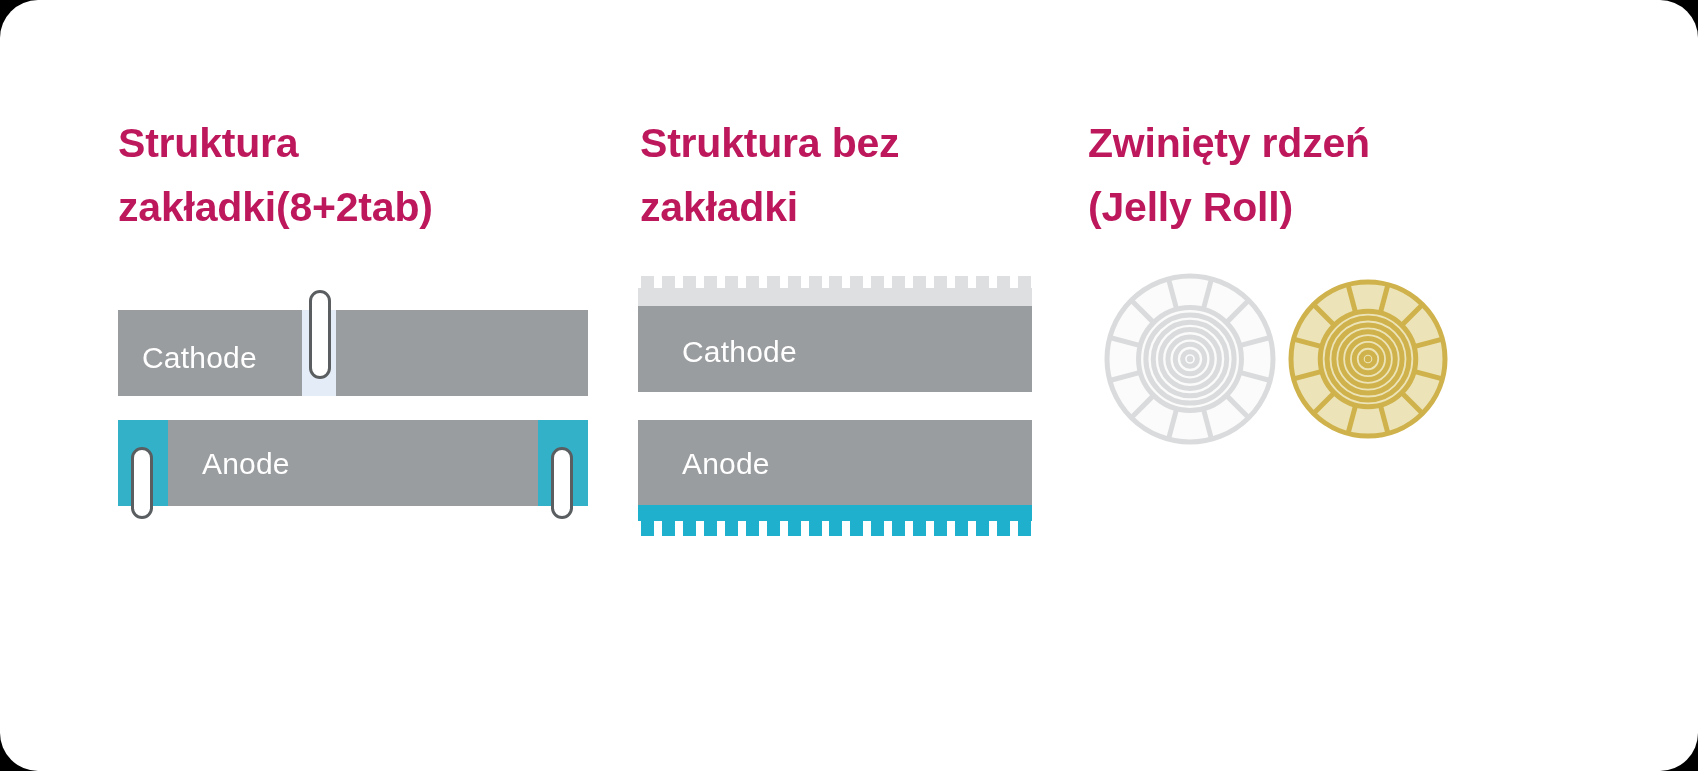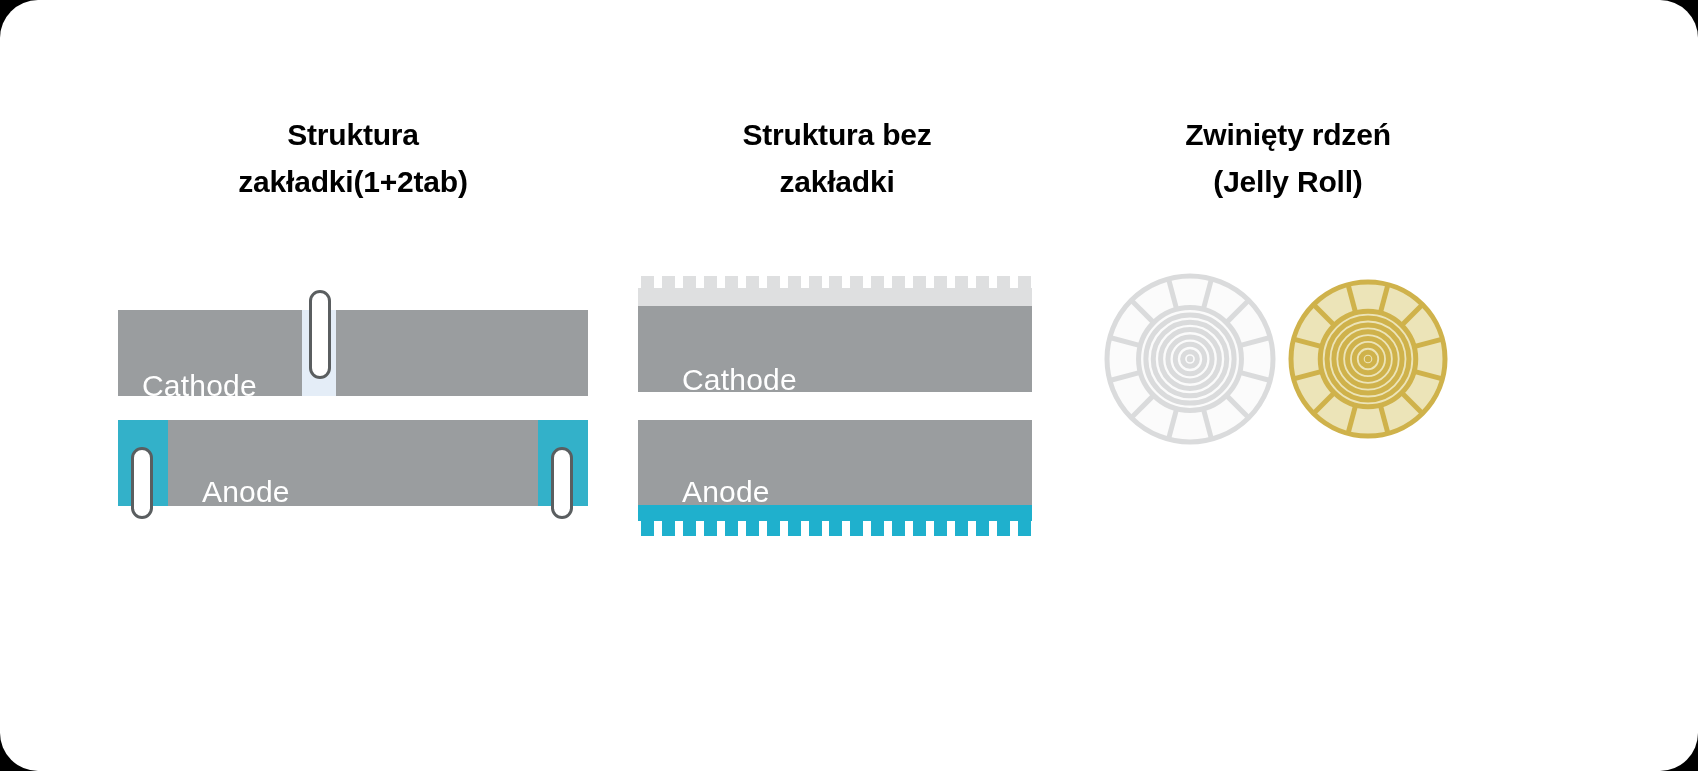--- a/index.html
+++ b/index.html
@@ -37,11 +37,10 @@
   
   .col-title {
     position: absolute;
-    text-align: center;
     font-weight: bold;
-    font-size: 30px;
+    font-size: 41px;
     line-height: 1.55;
-    color: #000000;
+    color: #be185d;
     letter-spacing: -0.2px;
   }
   #title-1 { left: 118px;  top: 112px; width: 470px; }

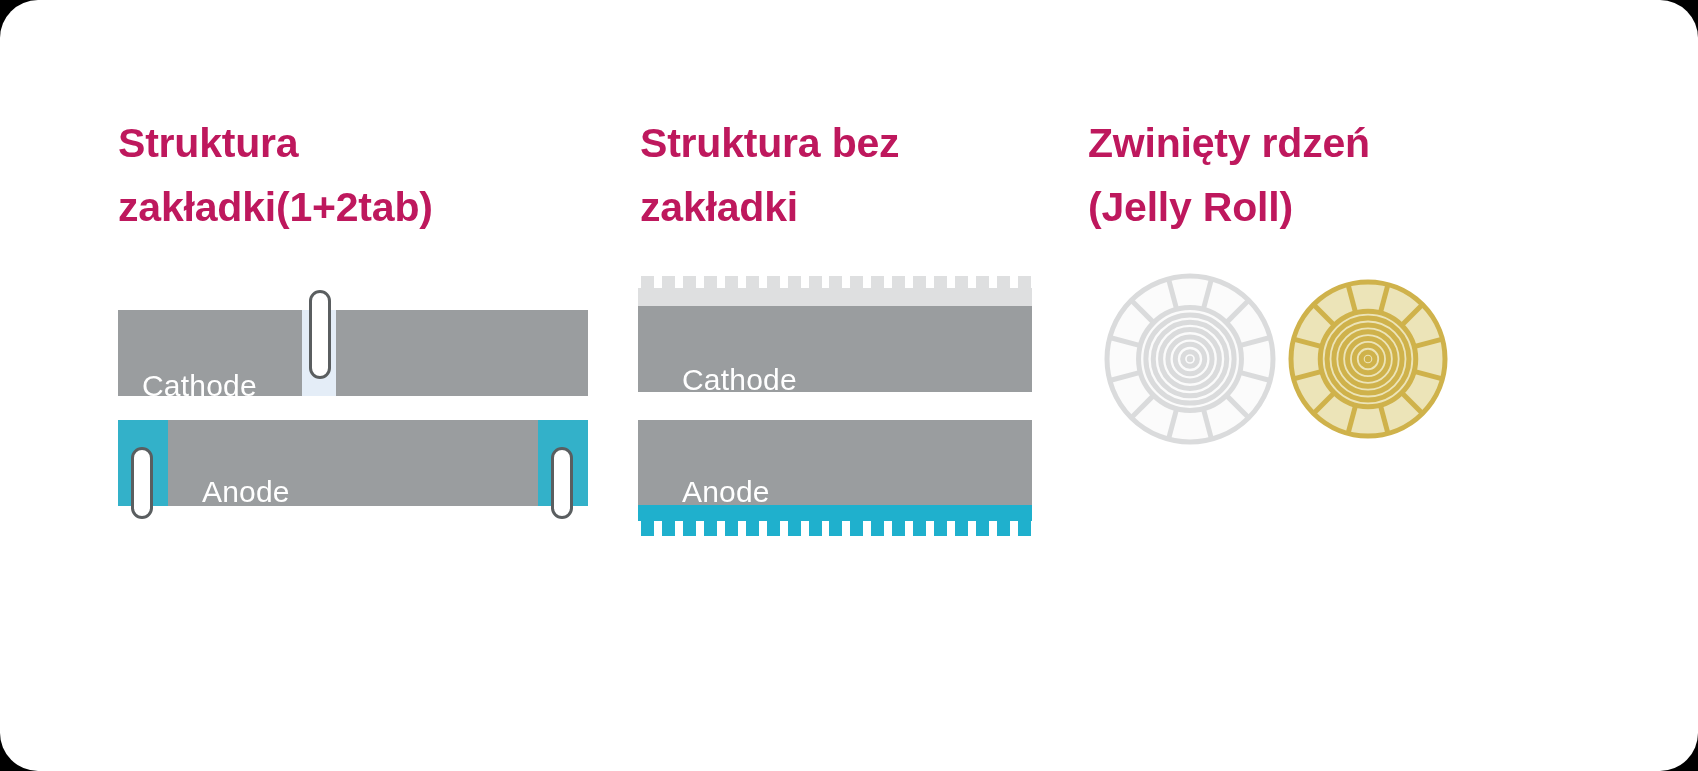--- a/index.html
+++ b/index.html
@@ -198,7 +198,7 @@
 
     <div class="col-title" id="title-1">
       <div>Struktura</div>
-      <div>zakładki(1+2tab)</div>
+      <div>zakładki(8+2tab)</div>
     </div>
 
     <div class="col-title" id="title-3">

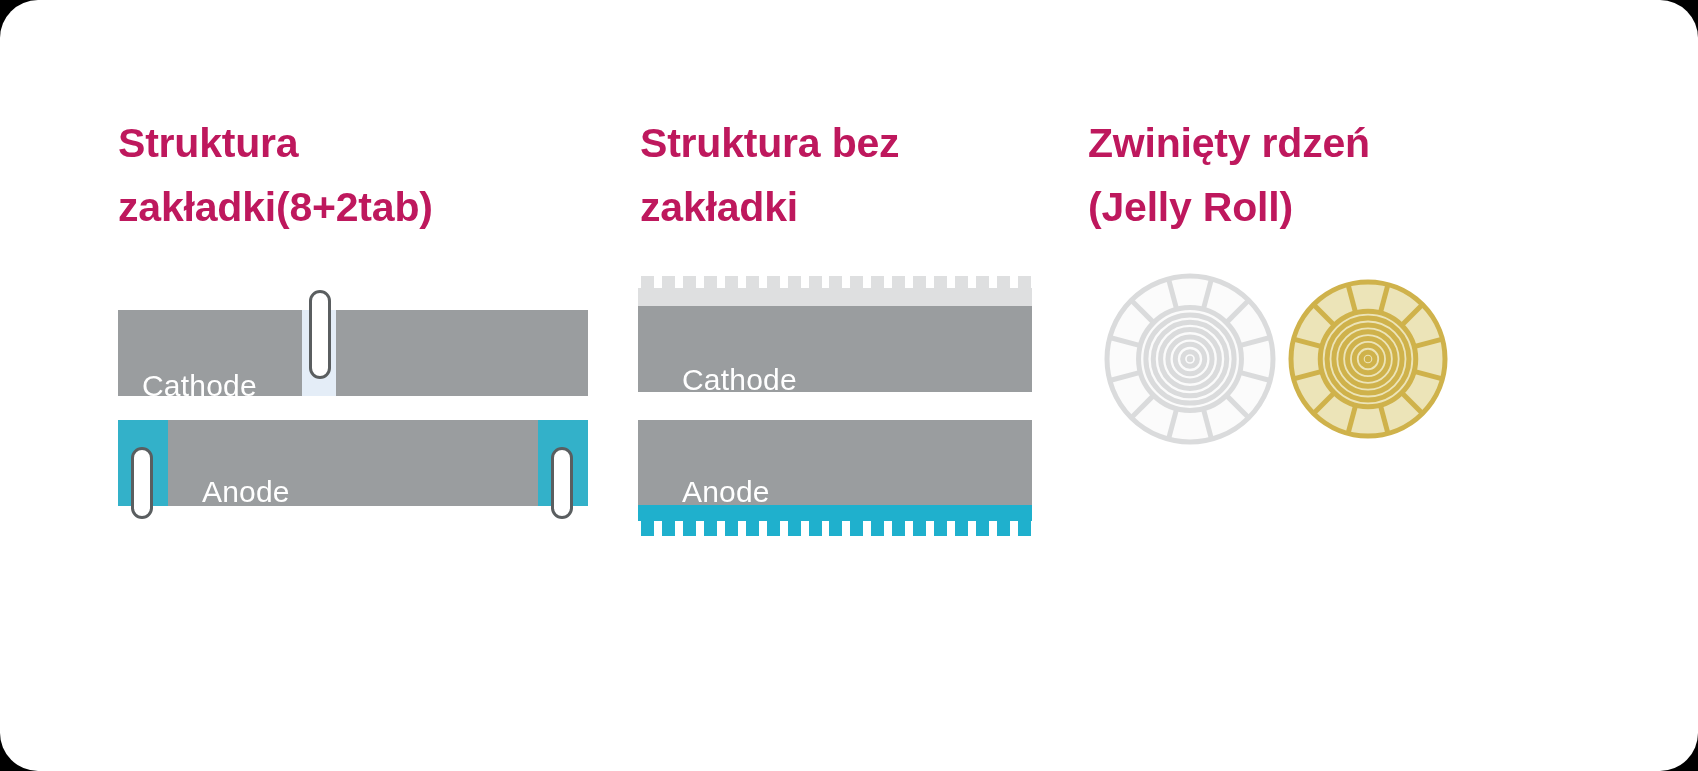--- a/index.html
+++ b/index.html
@@ -60,7 +60,6 @@
     font-weight: normal;
     letter-spacing: 0.2px;
     white-space: nowrap;
-    margin-top: 28px;
   }
 
   

